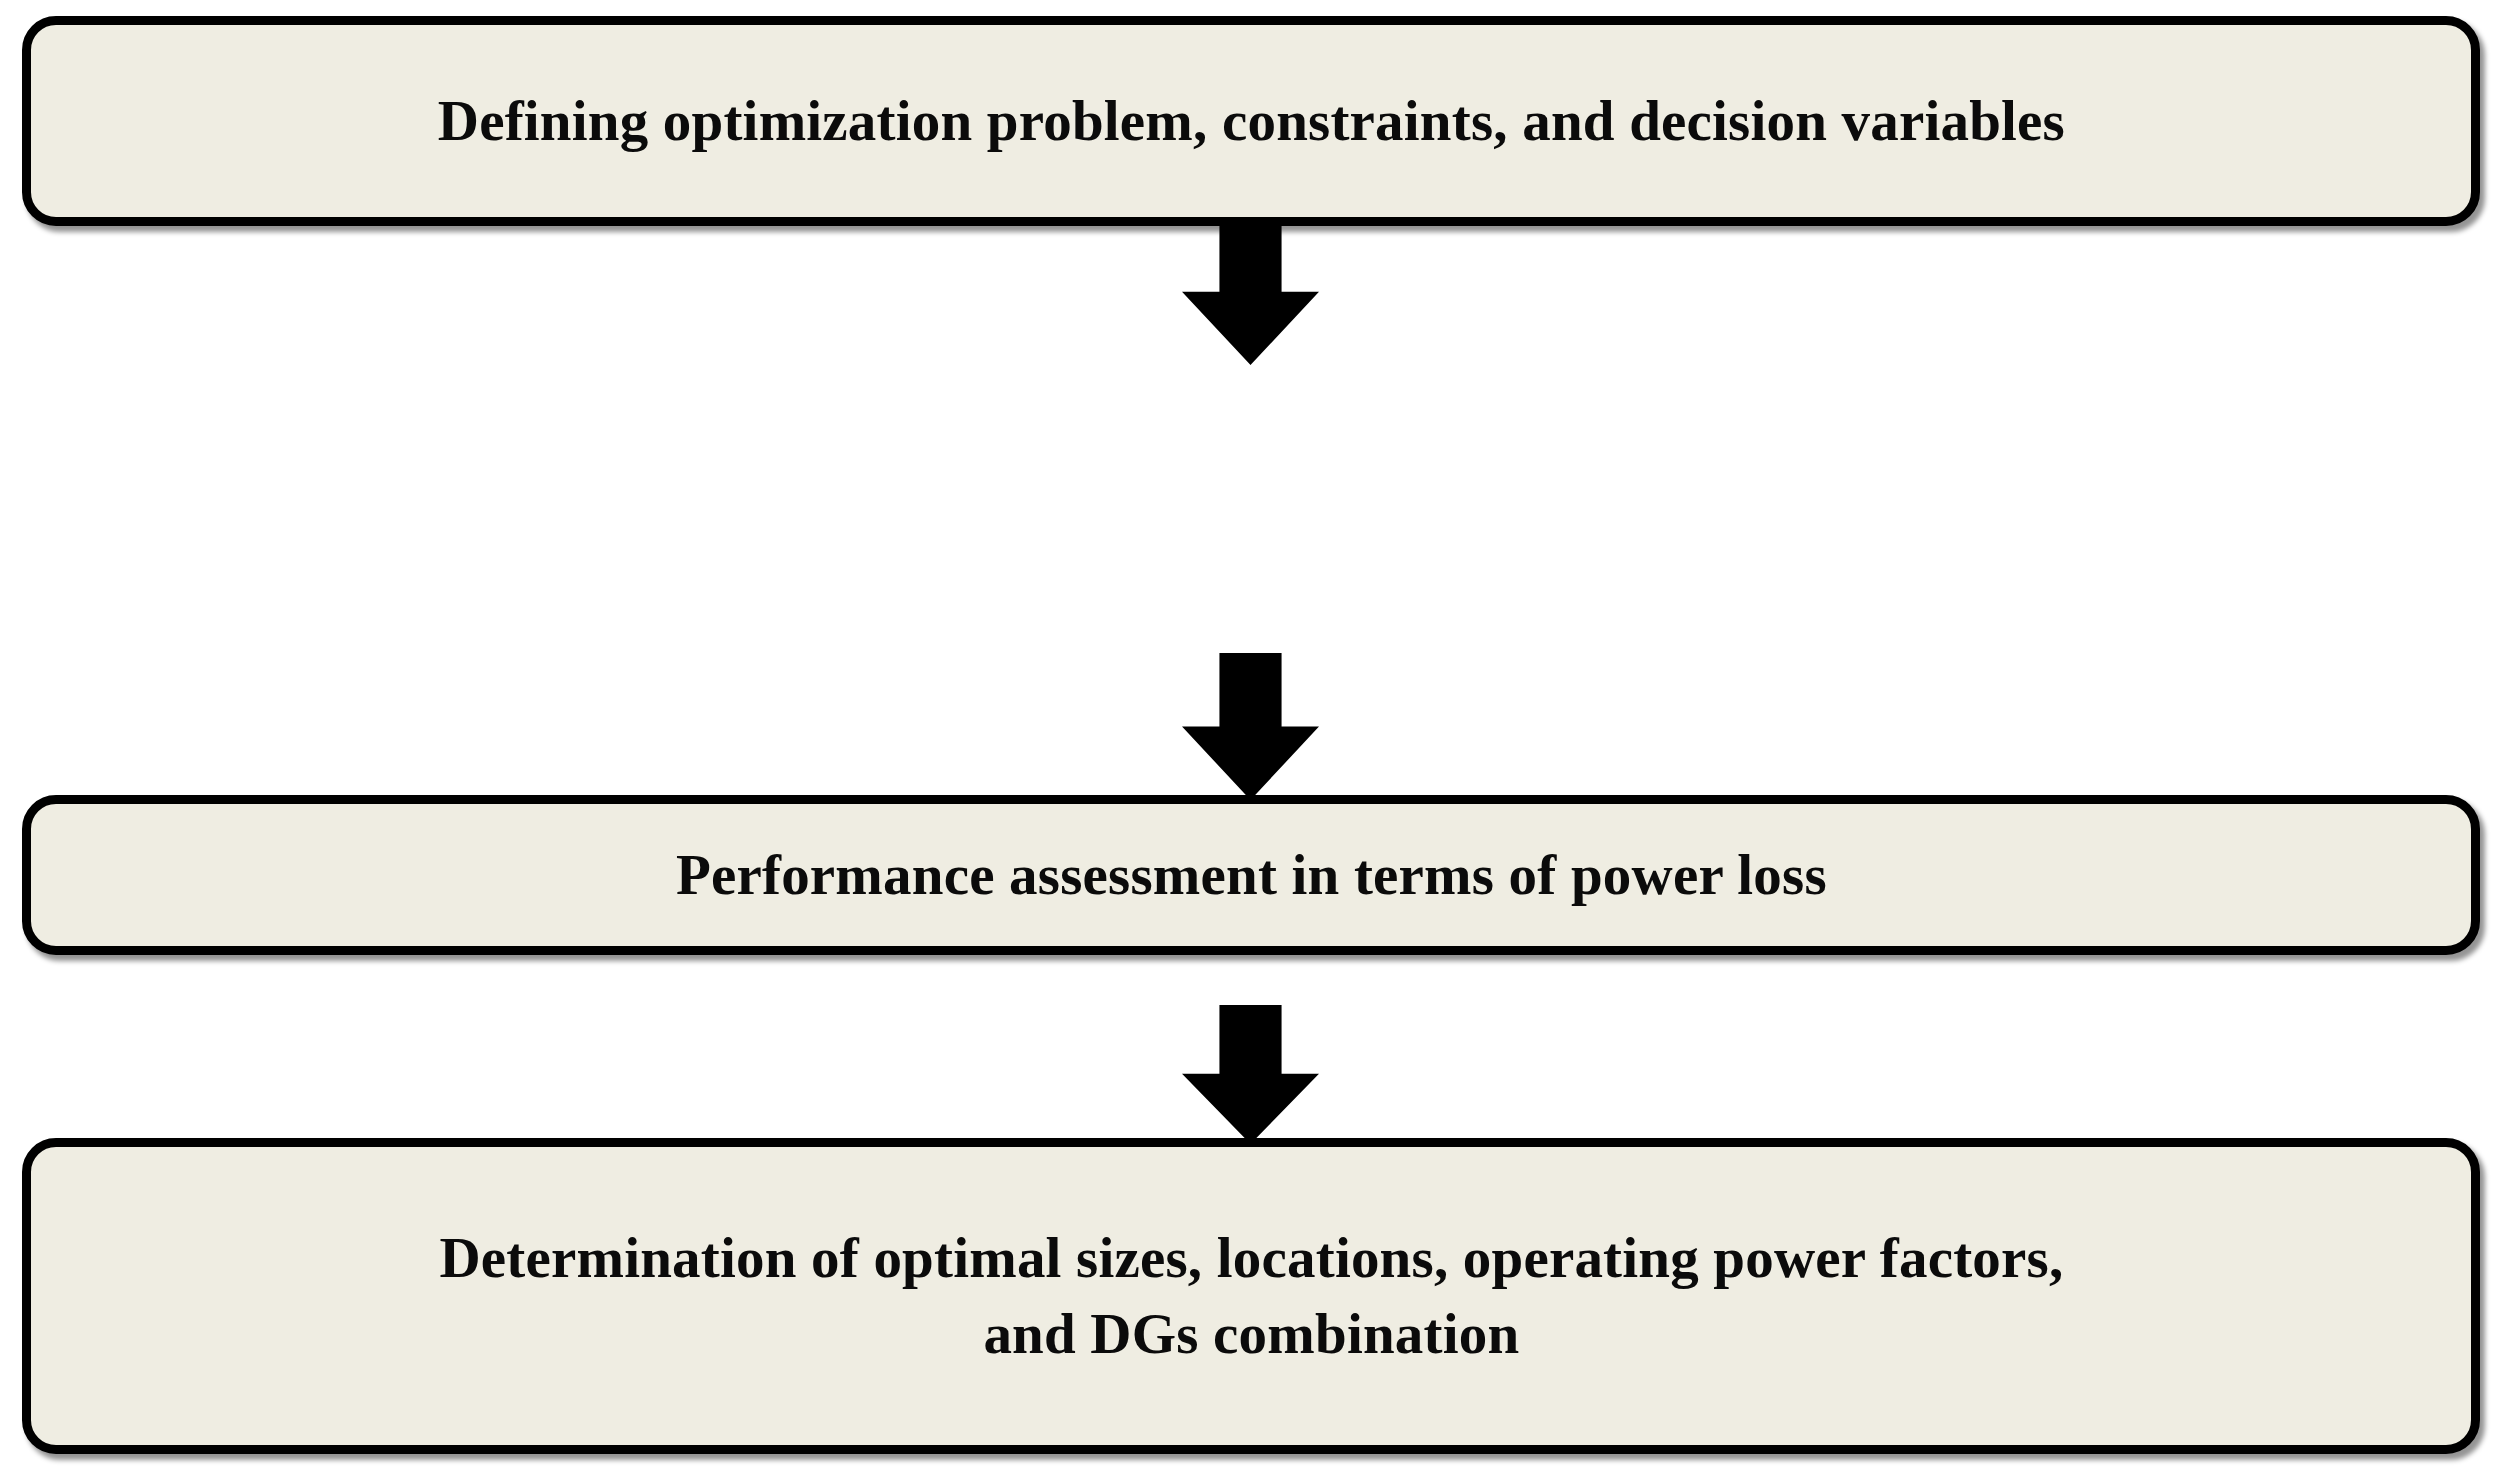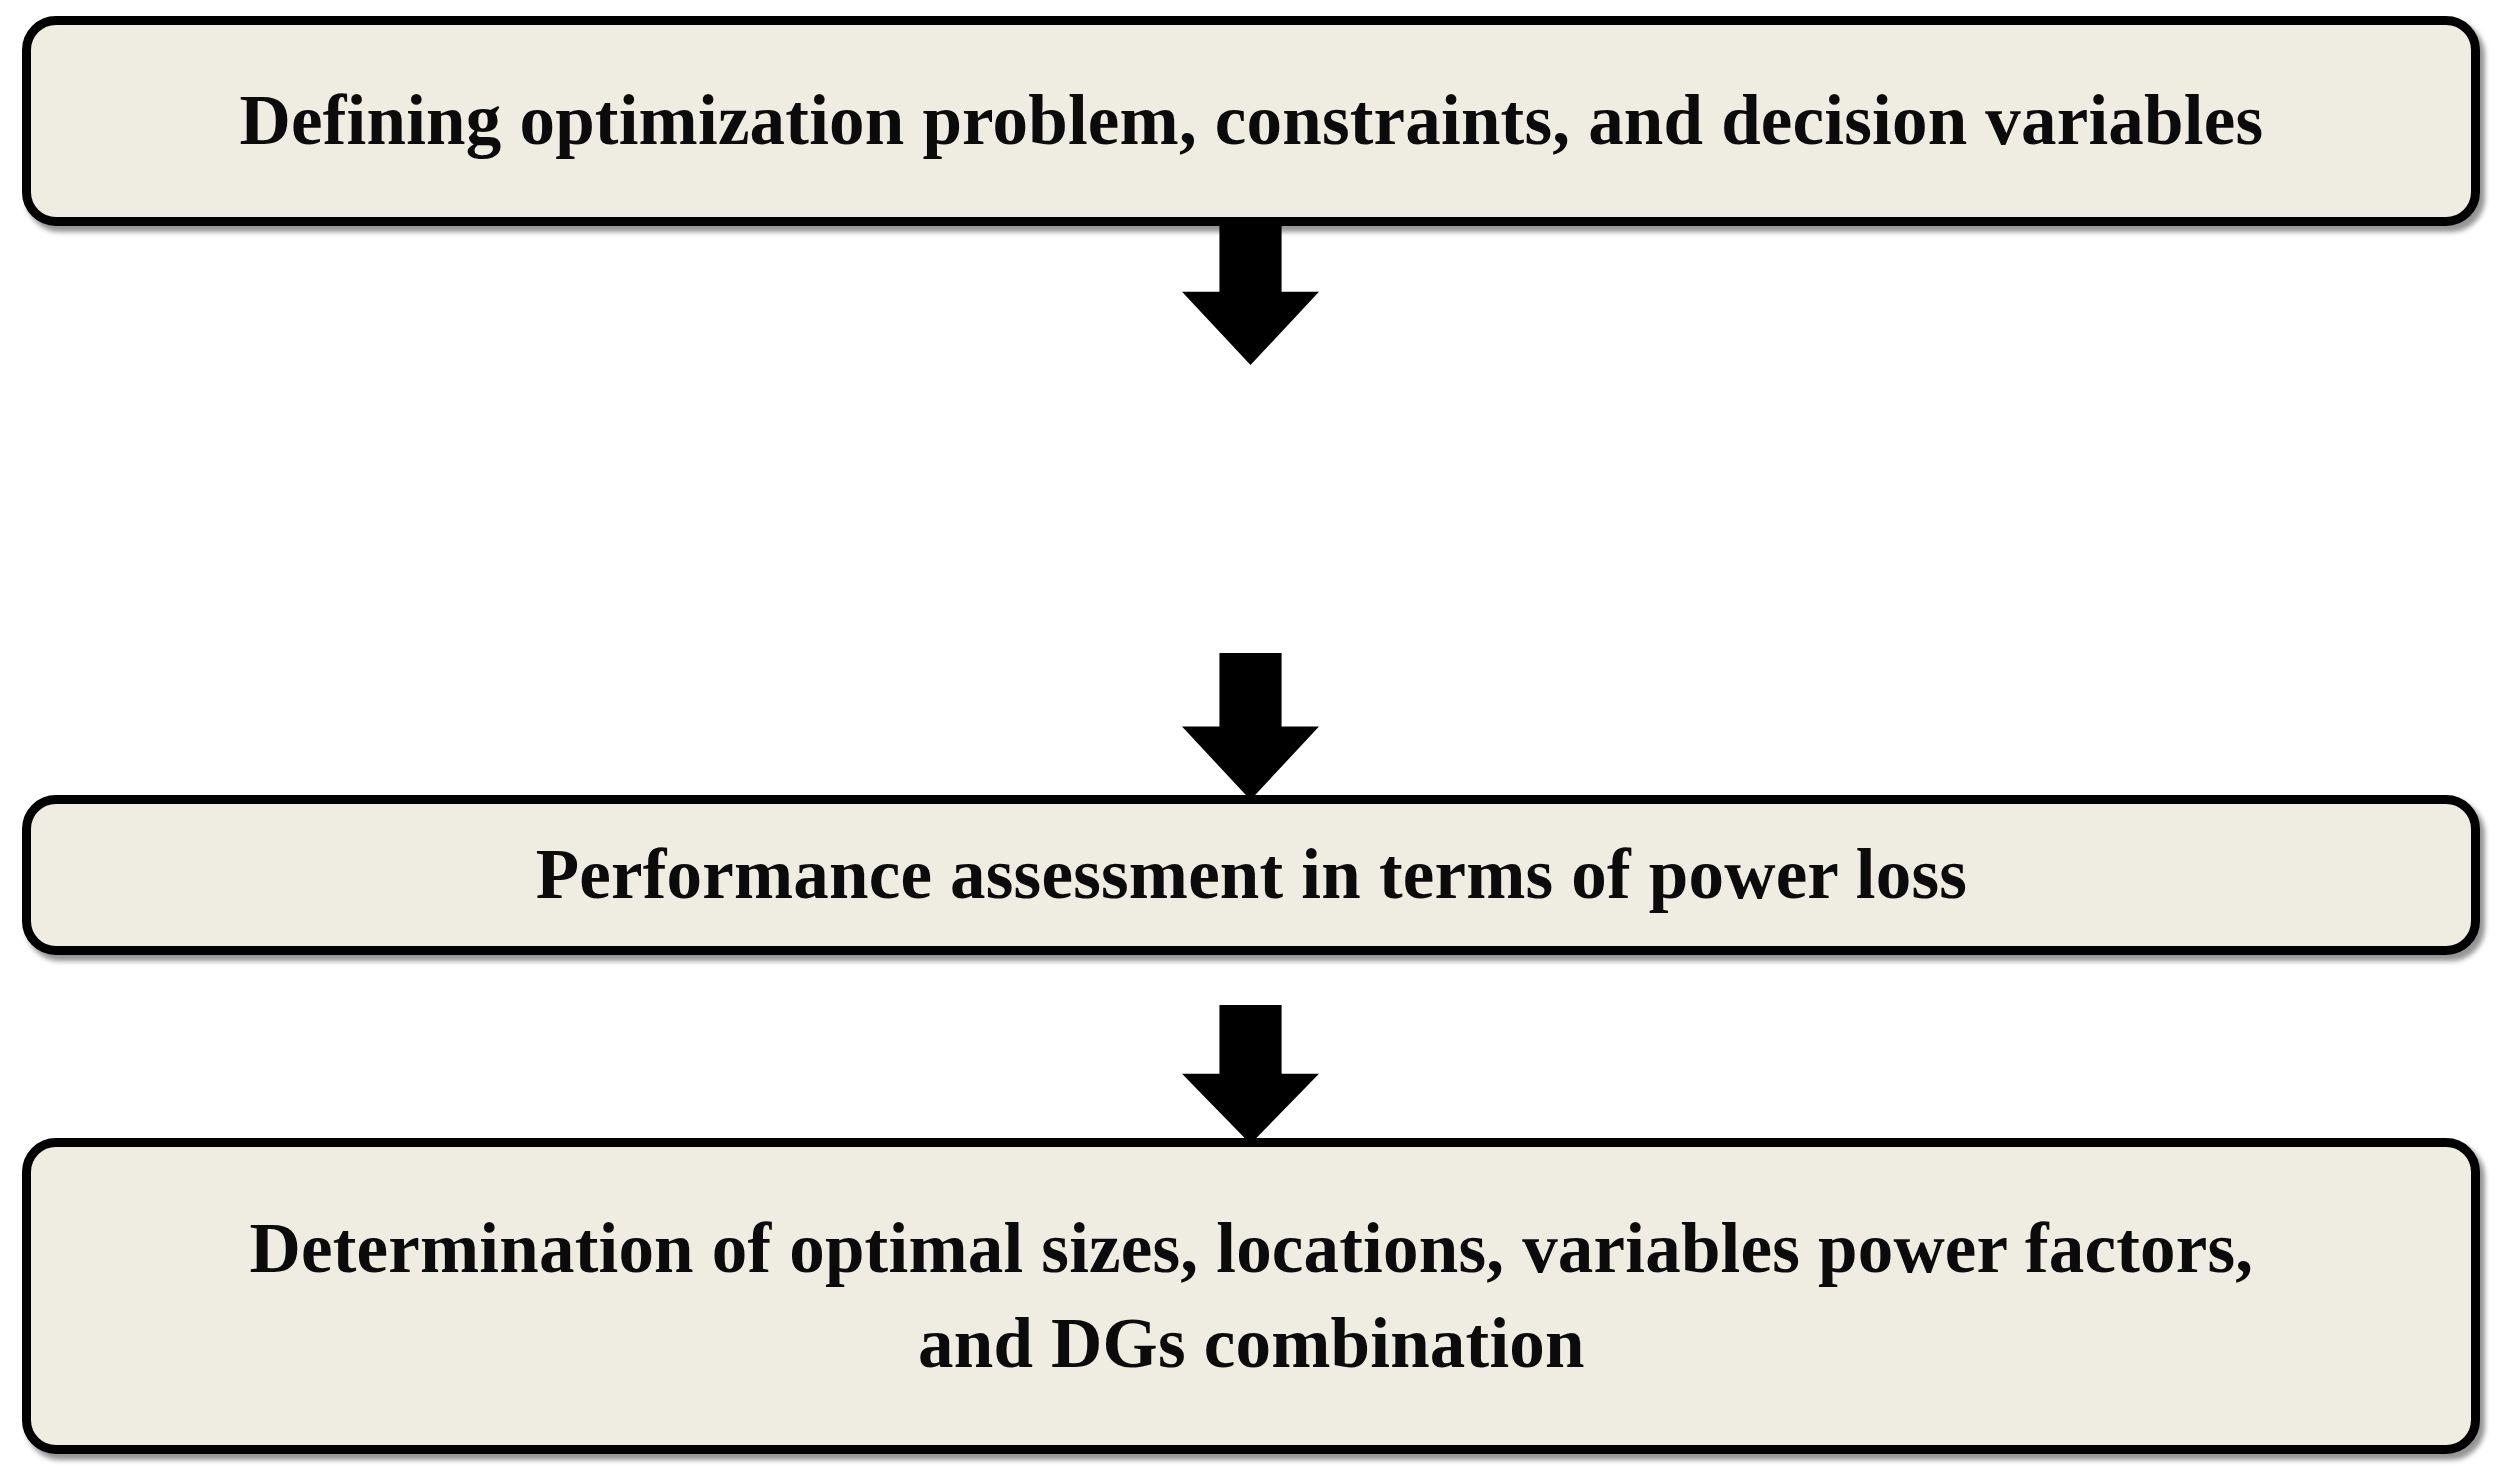--- a/index.html
+++ b/index.html
@@ -39,7 +39,7 @@
     width: 93%;
     color: #0b0b0b;
     font-family: "Liberation Serif", "DejaVu Serif", serif;
-    font-size: 71px;
+    font-size: 57px;
     font-weight: 700;
     line-height: 1.34;
     letter-spacing: 0.2px;

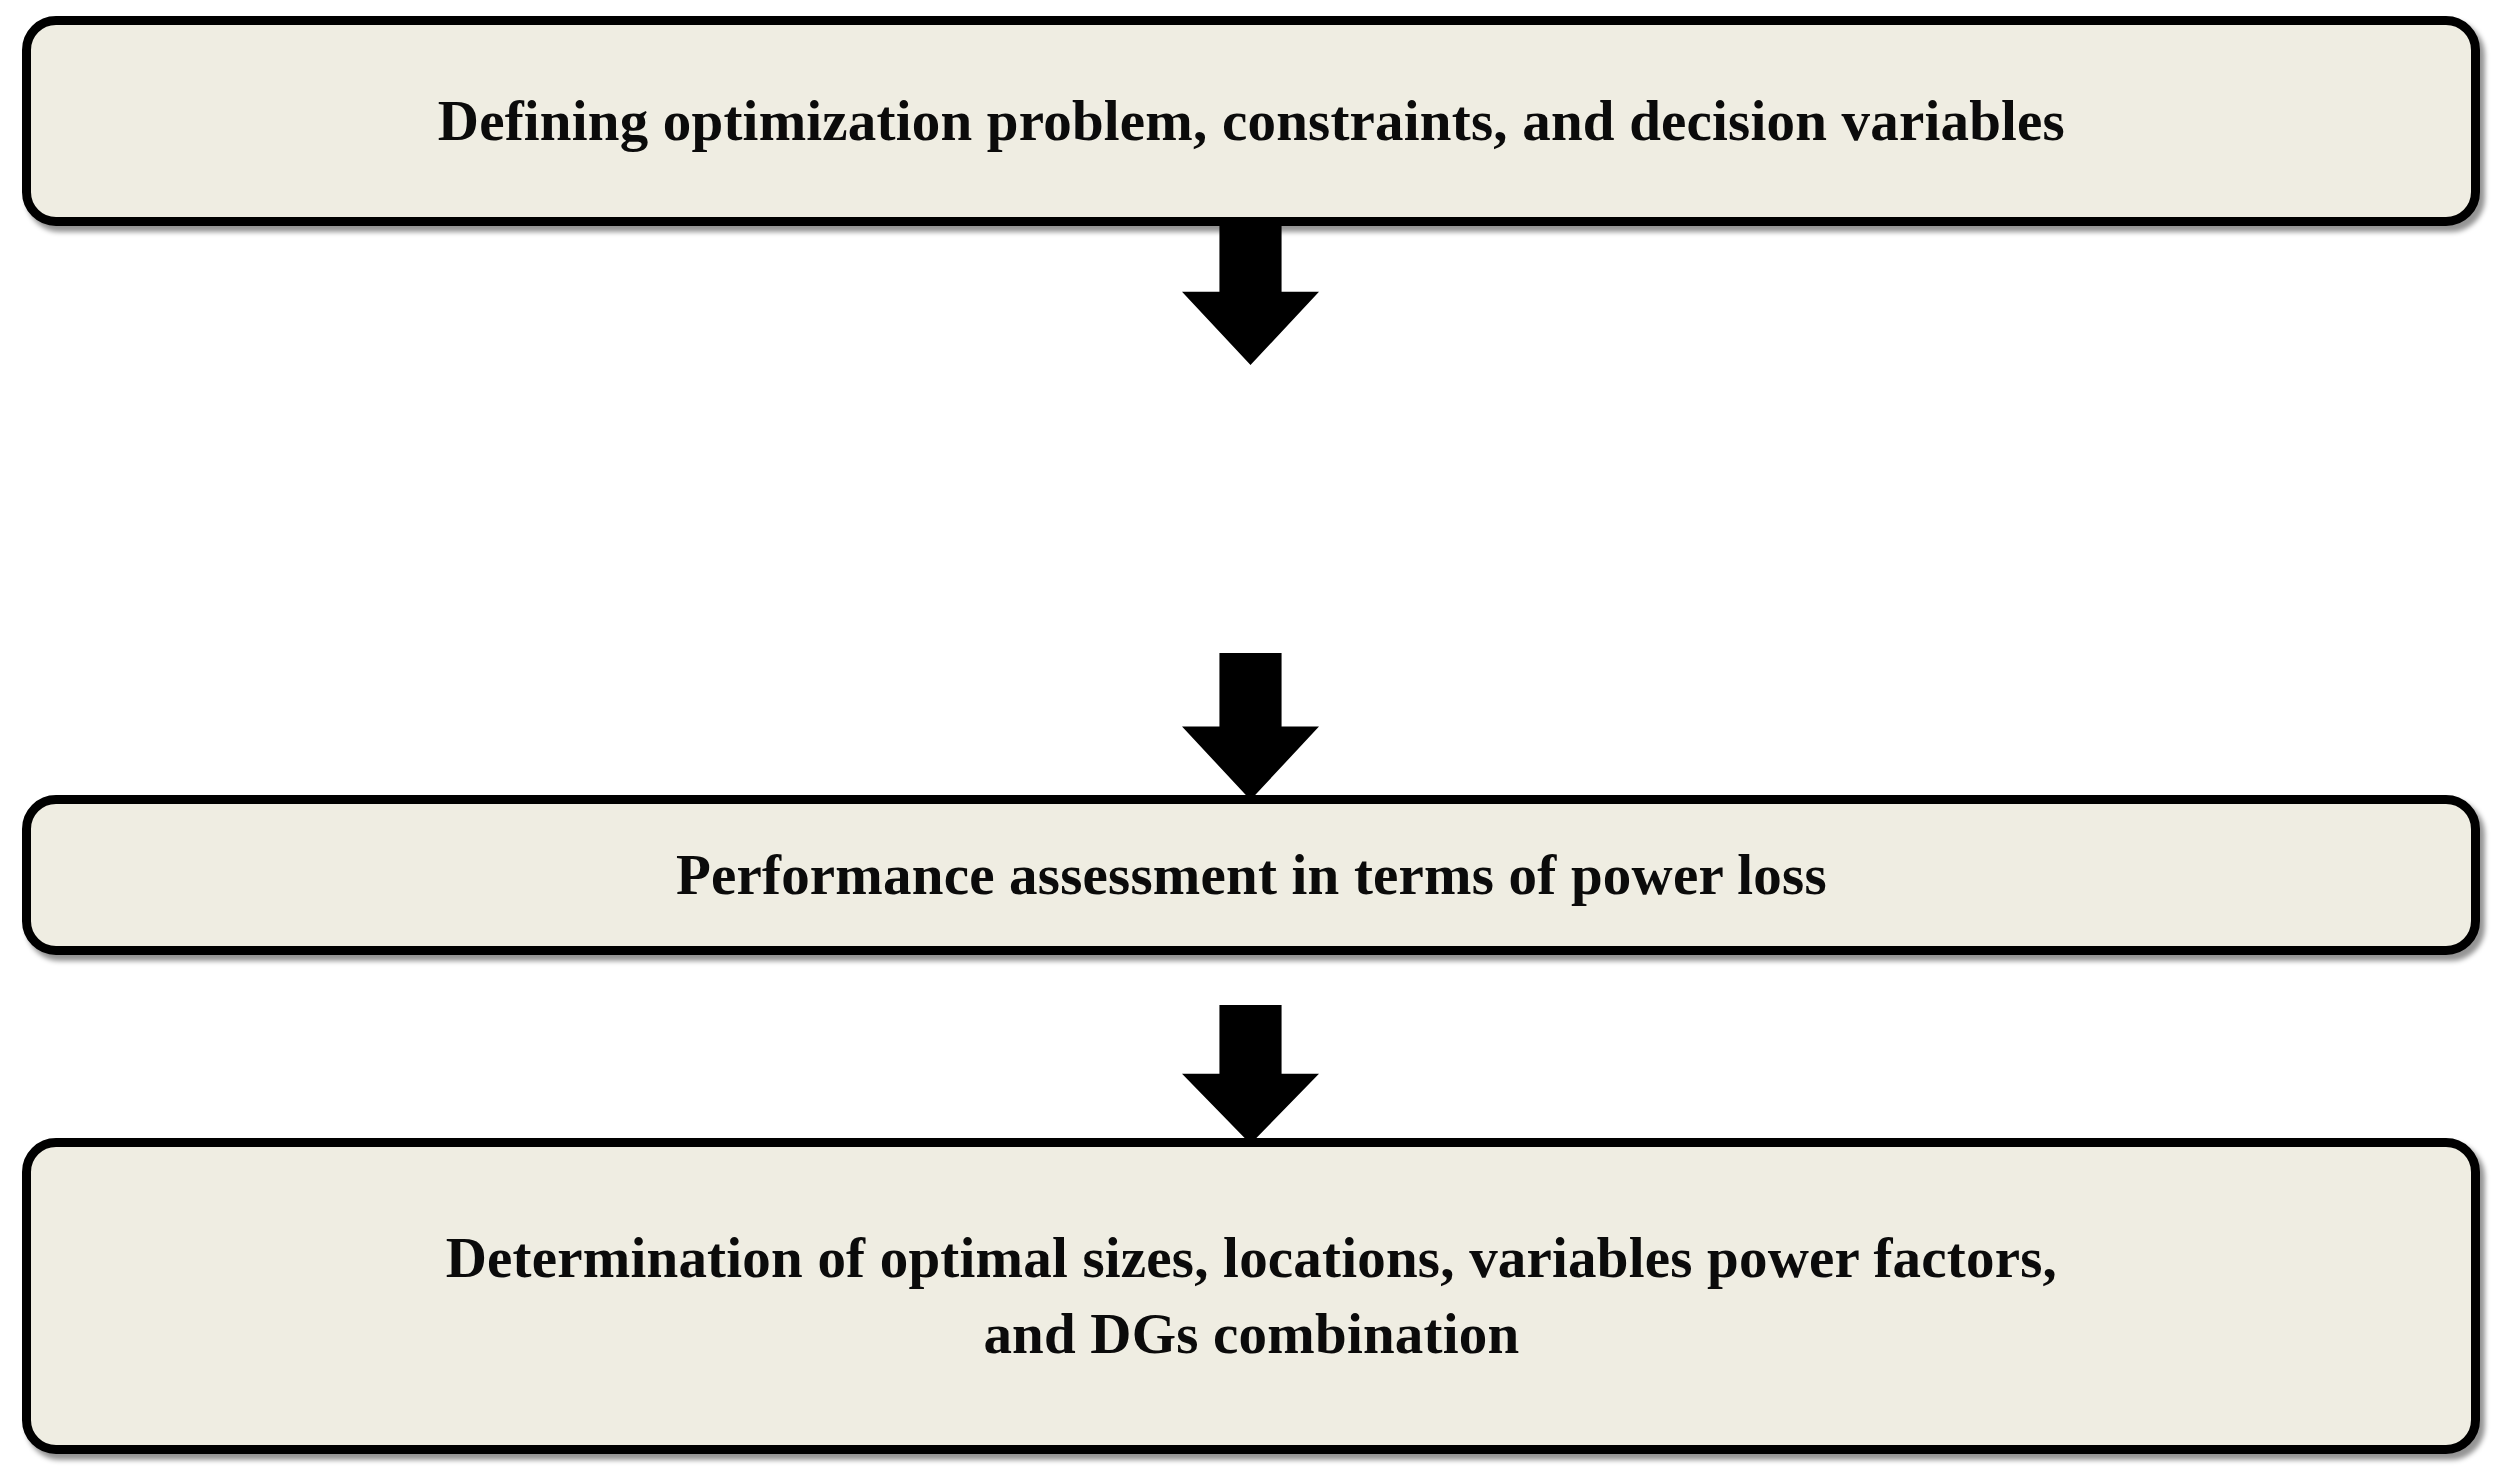--- a/index.html
+++ b/index.html
@@ -96,7 +96,7 @@
   </div>
 
   <div class="node" id="node-4">
-    <span class="node-label">Determination of optimal sizes, locations, variables power factors,
+    <span class="node-label">Determination of optimal sizes, locations, operating power factors,
 and DGs combination</span>
   </div>
 

